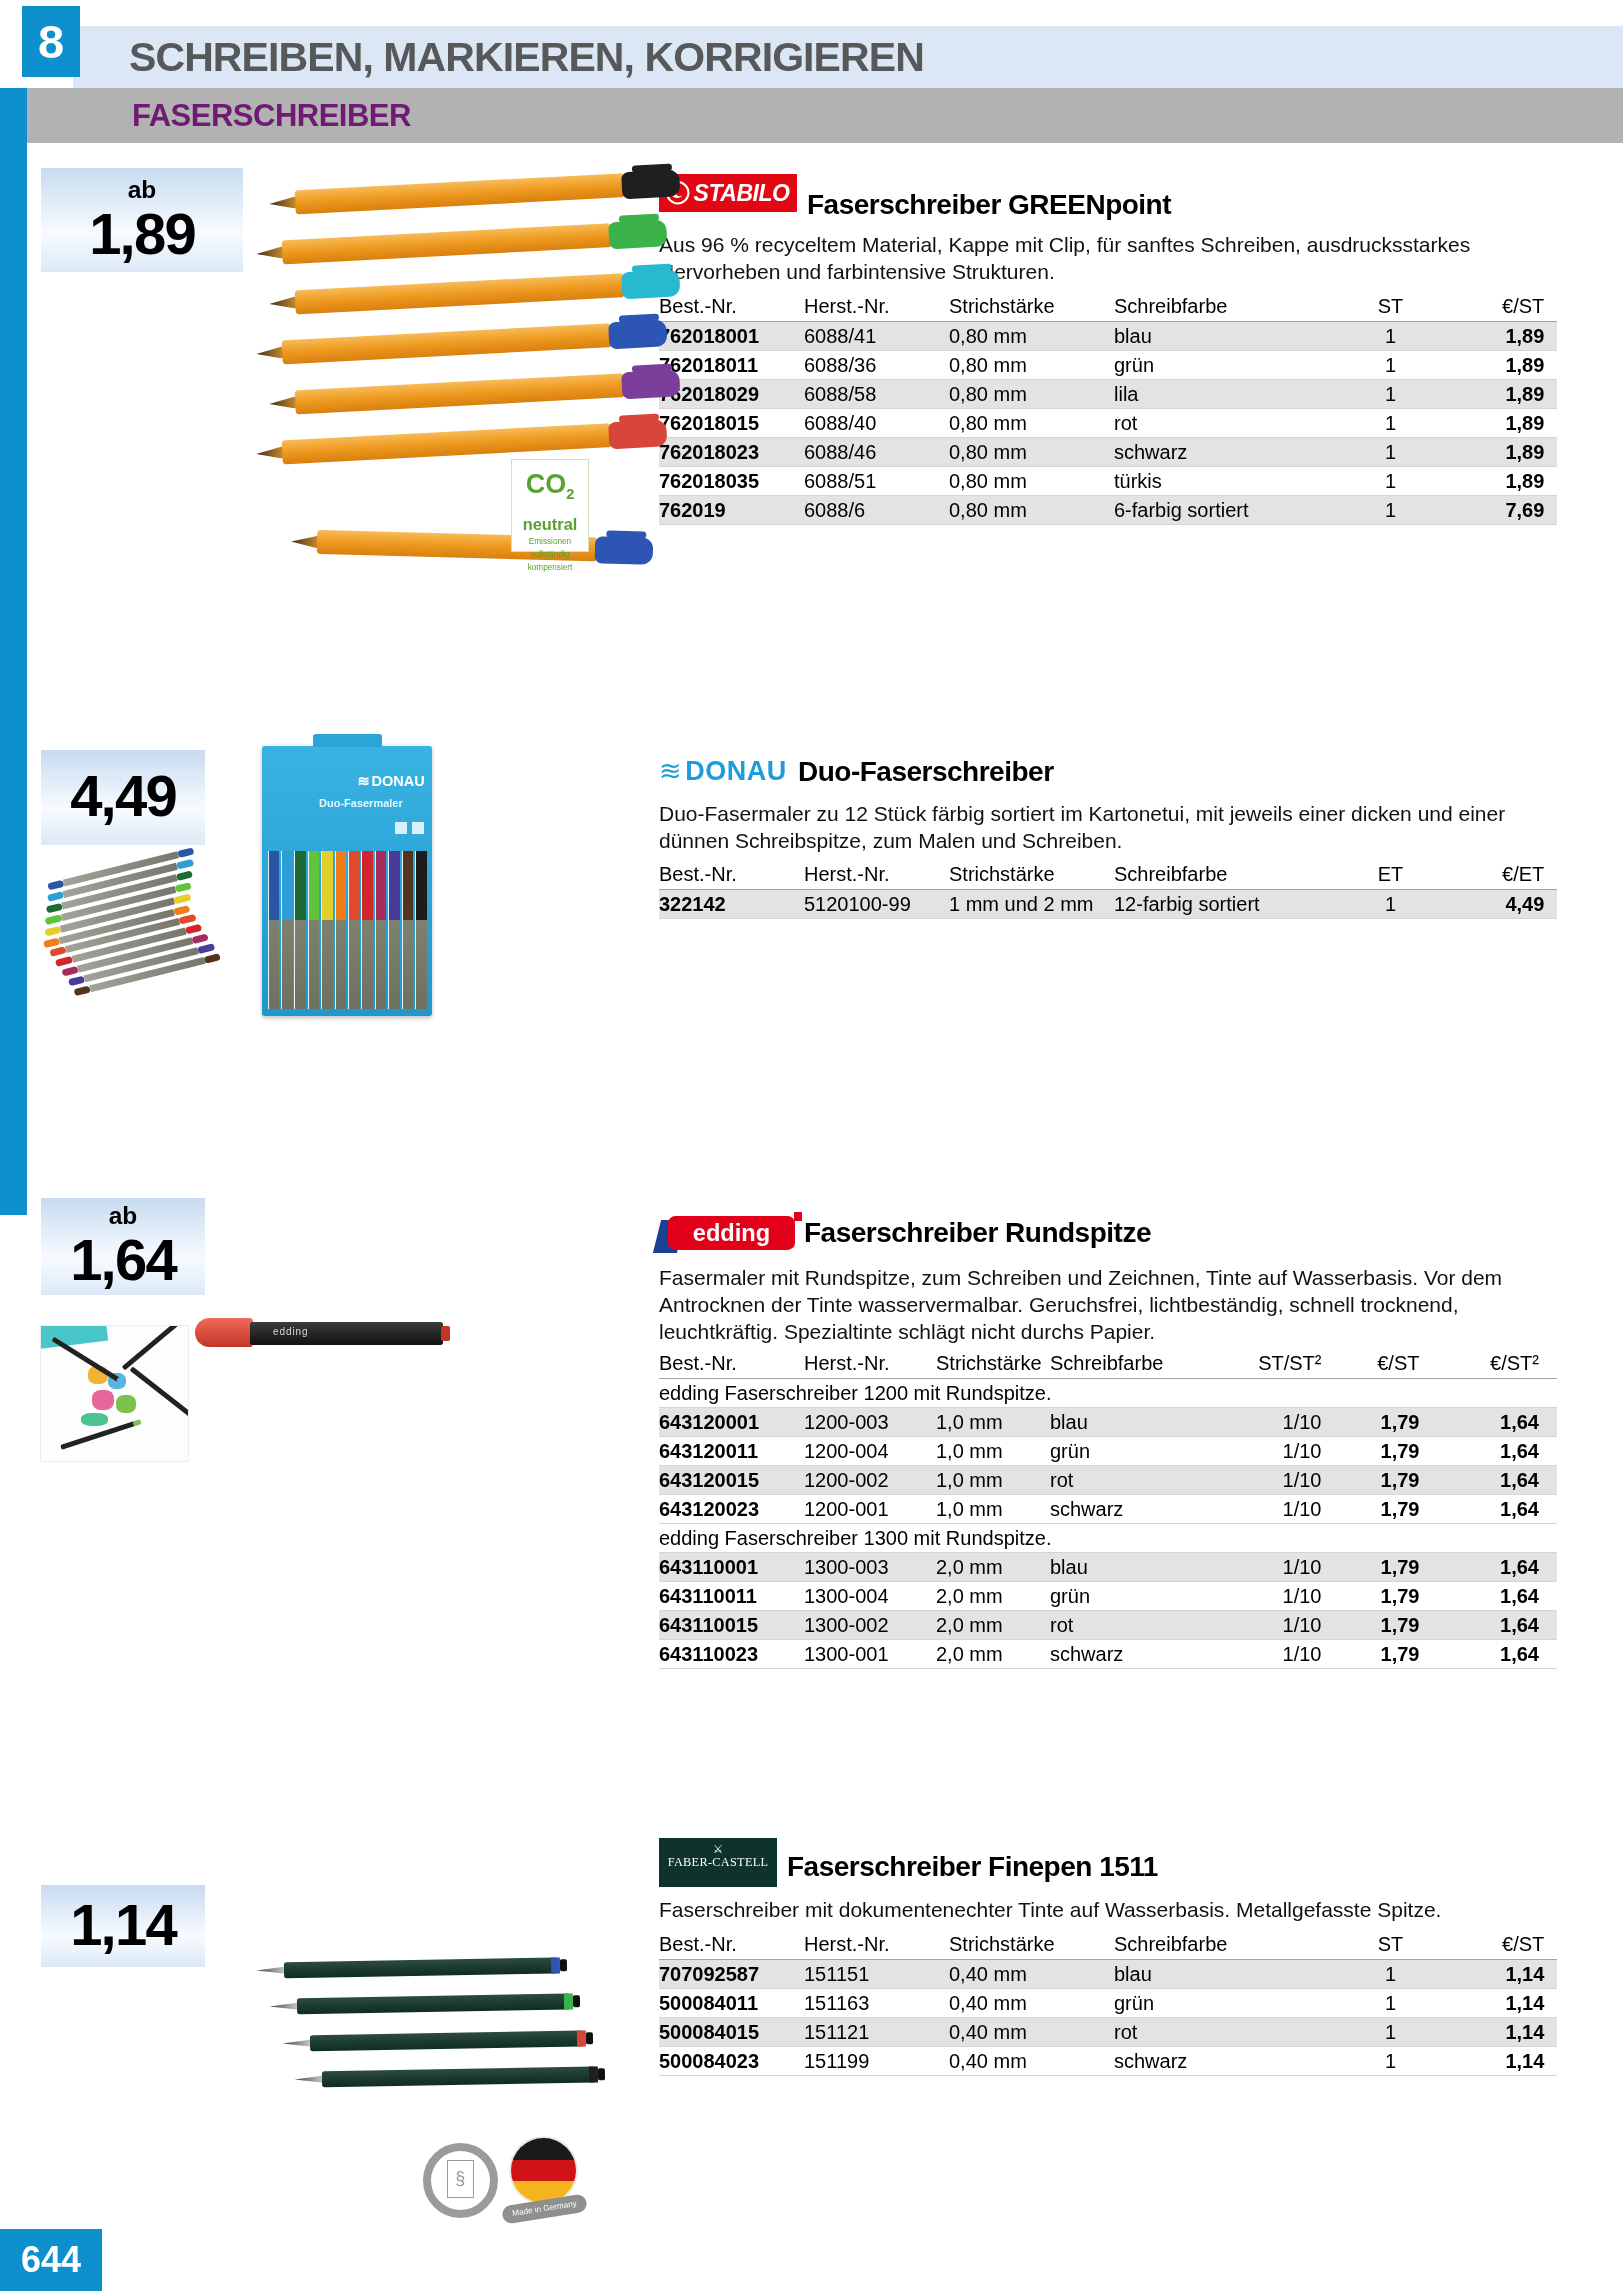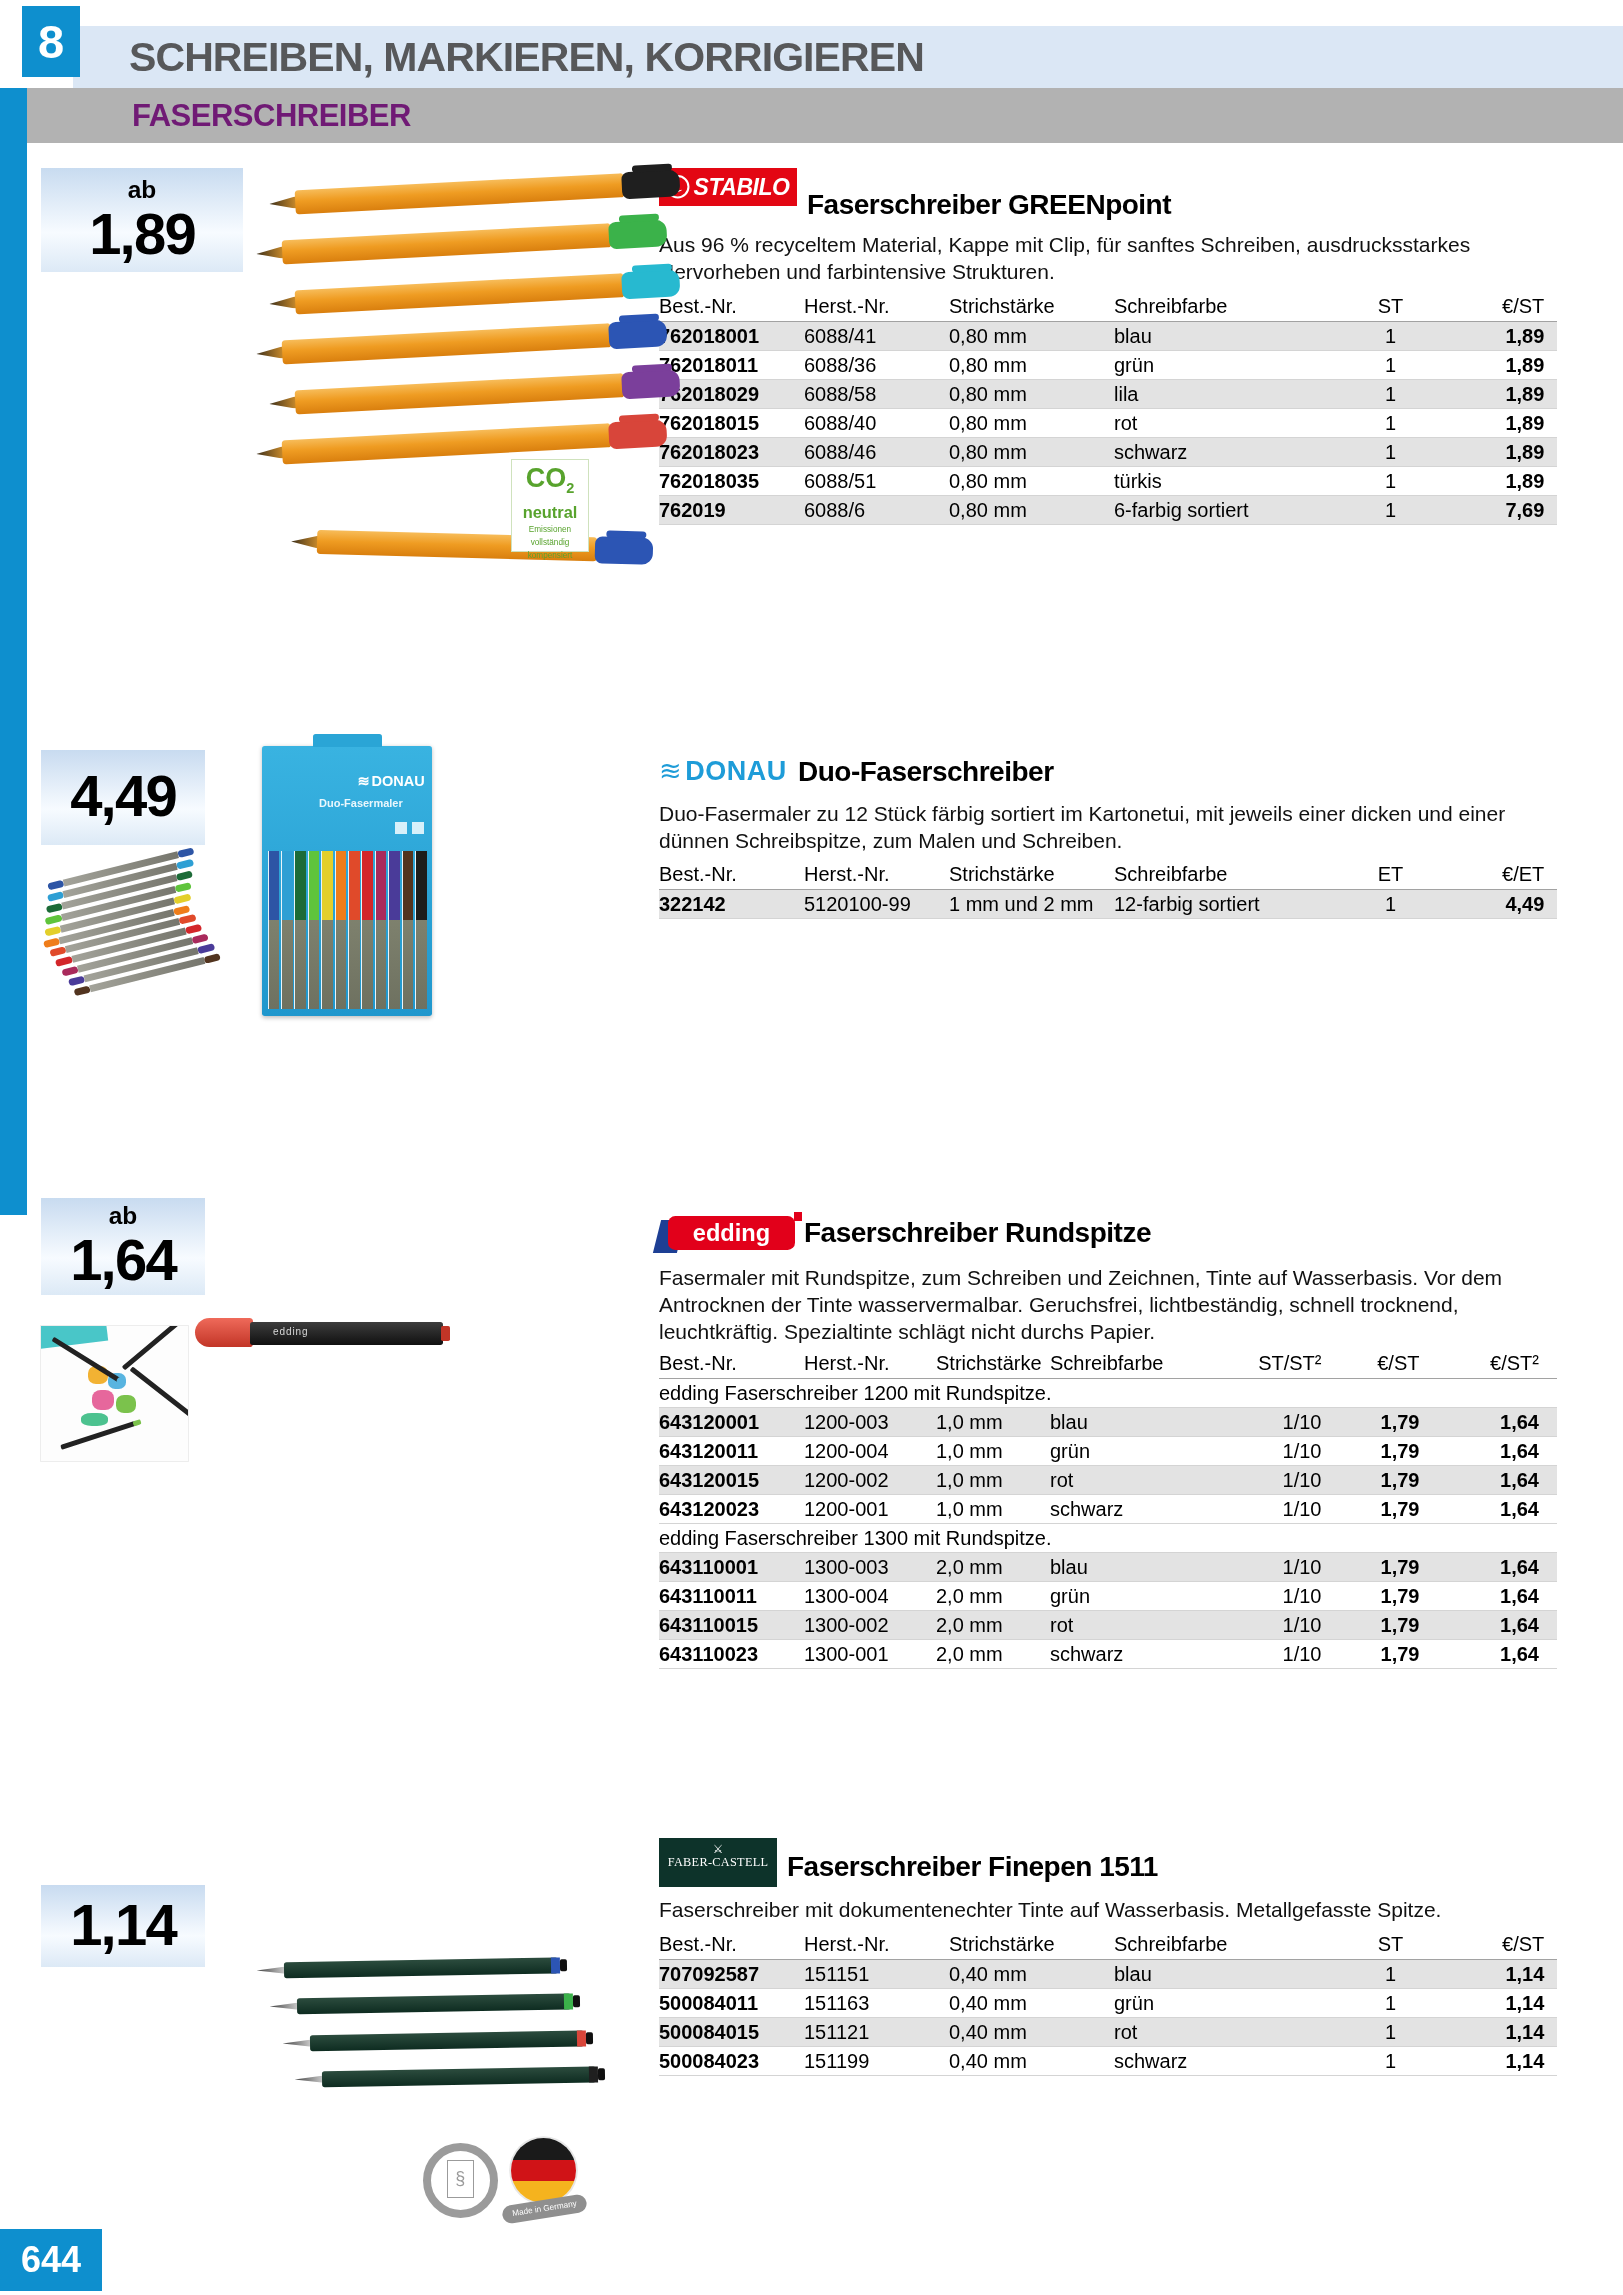--- a/index.html
+++ b/index.html
@@ -62,7 +62,7 @@
   .cols7 .titem .tc:nth-child(6),.cols7 .titem .tc:nth-child(7){font-weight:700;}
 
   
-  .logo-stabilo{position:absolute;left:659px;top:168px;width:138px;height:38px;background:#e30613;
+  .logo-stabilo{position:absolute;left:659px;top:174px;width:138px;height:38px;background:#e30613;
                 display:flex;align-items:center;padding-left:5.5px;box-sizing:border-box;}
   .logo-stabilo-text{color:#fff;font-size:23px;font-weight:700;font-style:italic;letter-spacing:-0.5px;margin-left:3.6px;}
   .swan{display:flex;align-items:center;}

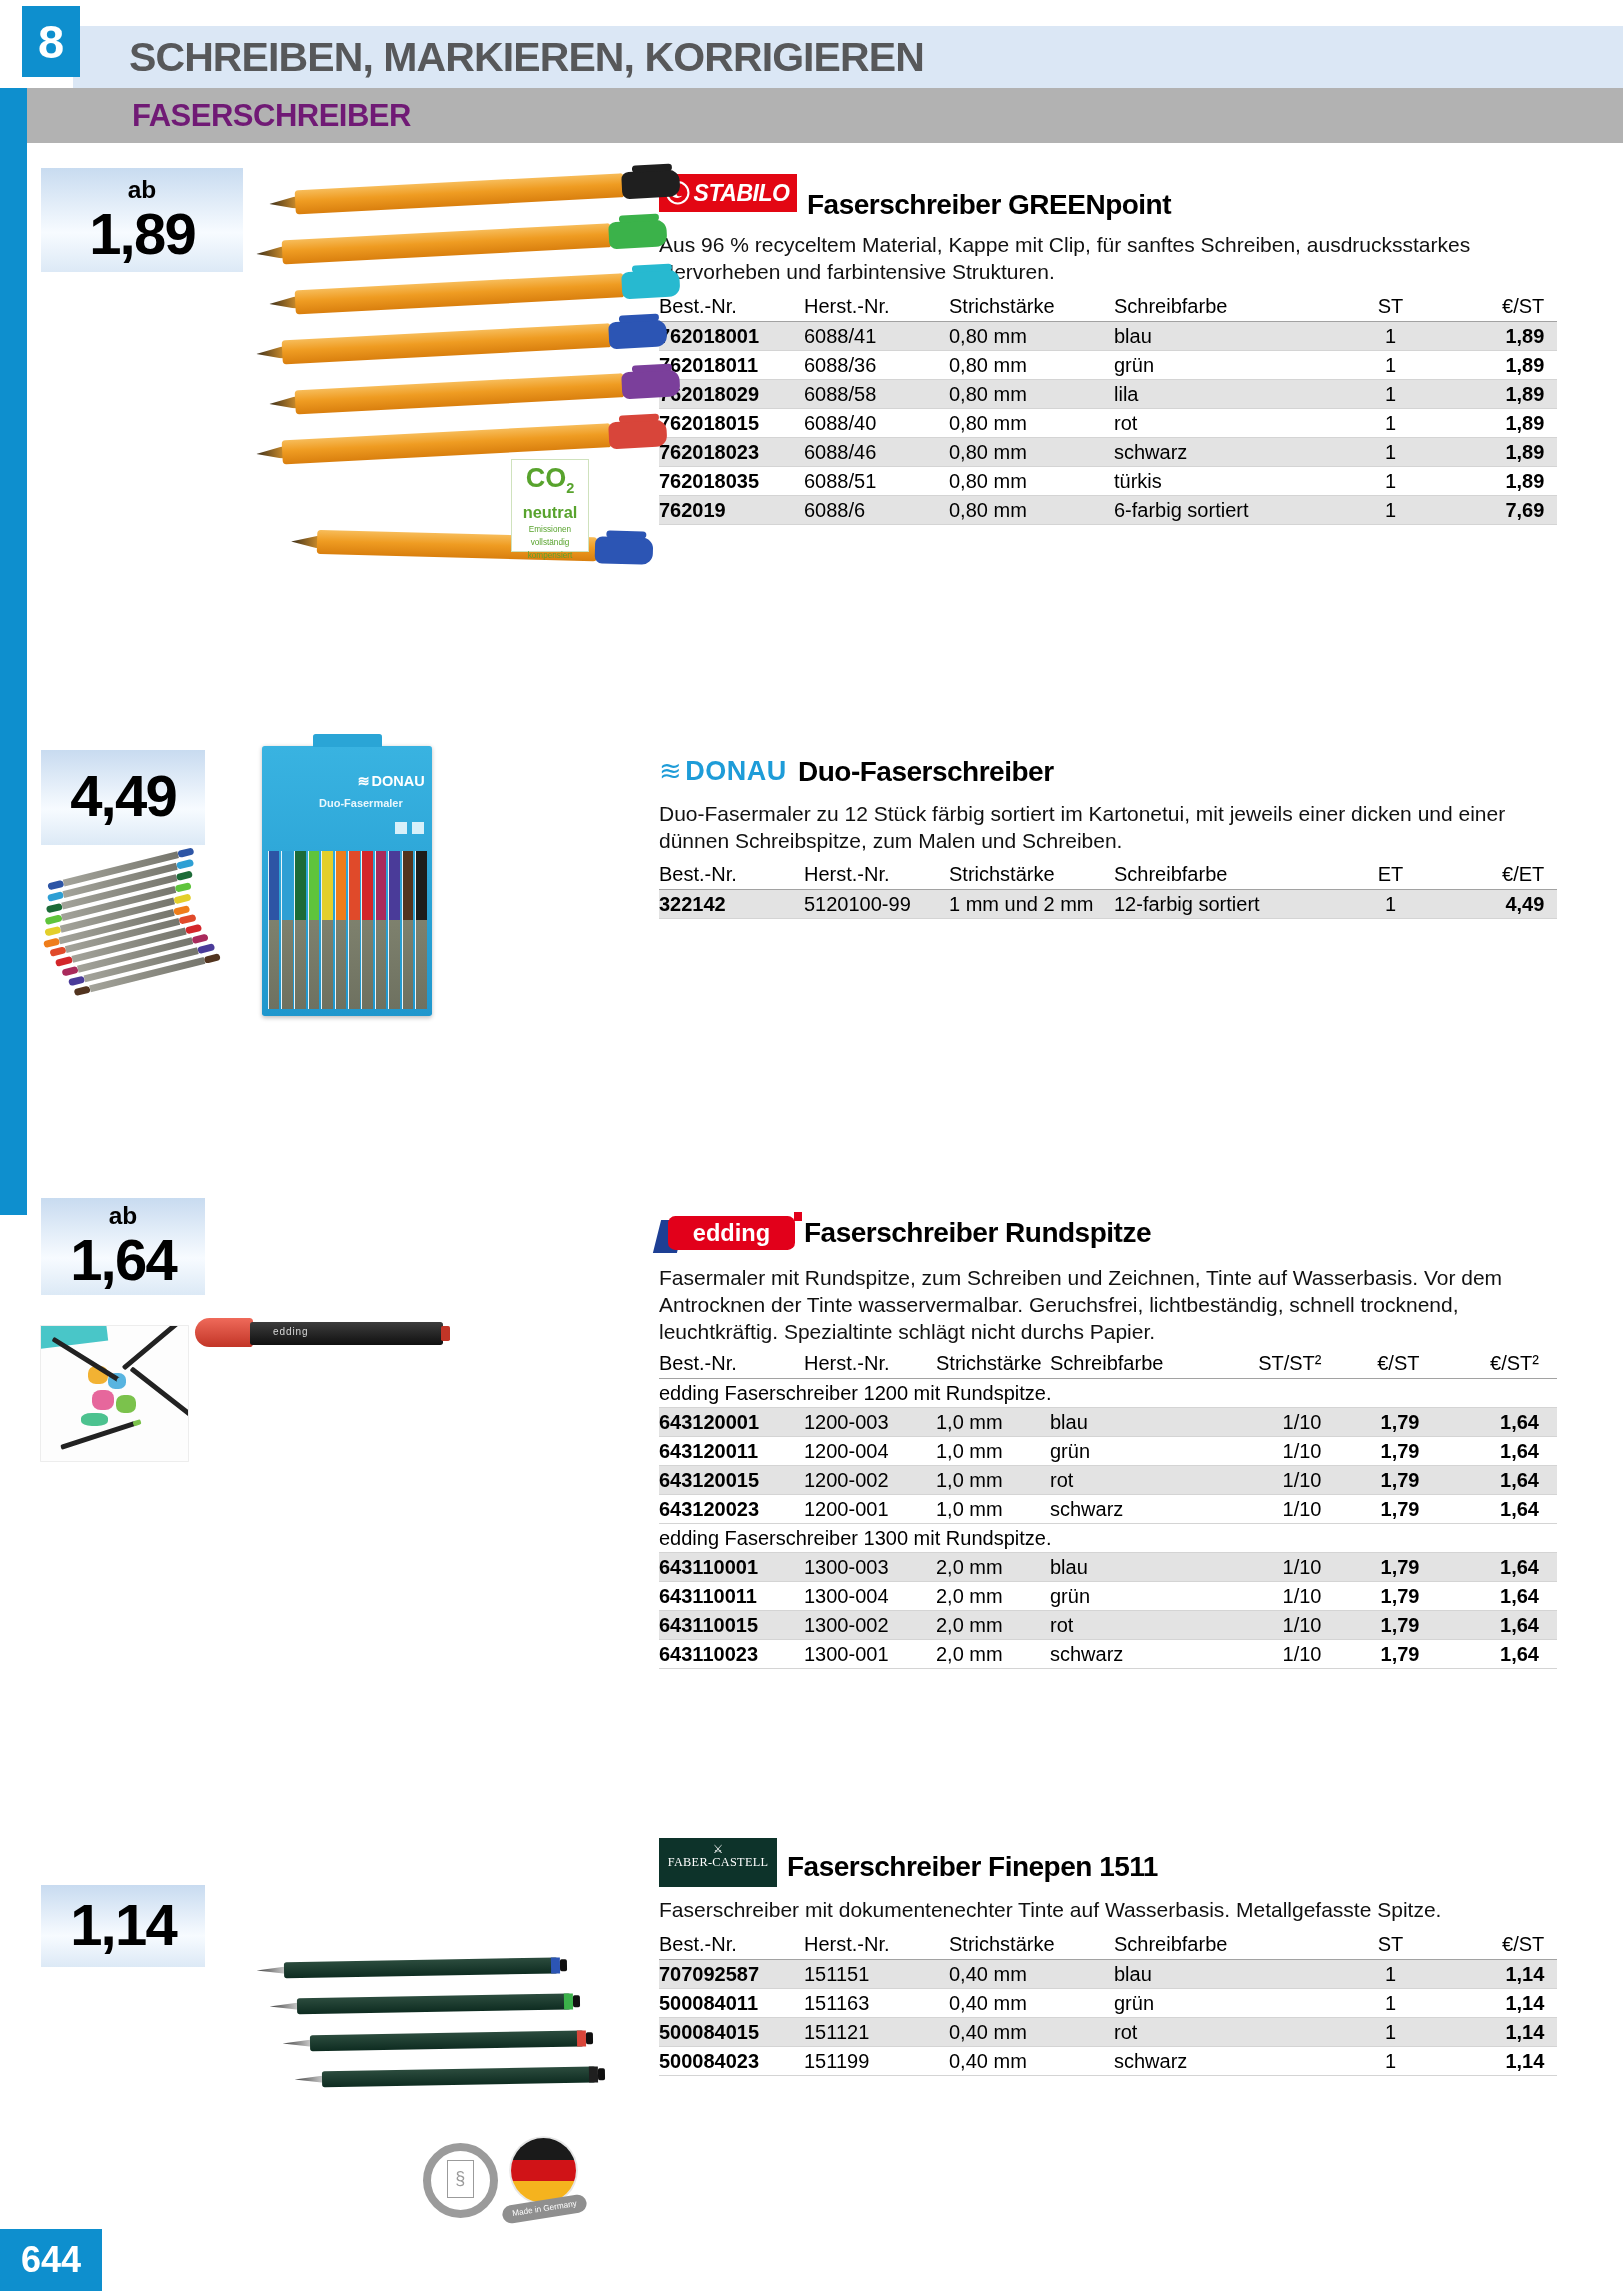--- a/index.html
+++ b/index.html
@@ -94,7 +94,7 @@
   
   .co2-badge{position:absolute;left:511px;top:459px;width:78px;height:93px;background:#fff;
              border:0.9px solid #cfe2bd;text-align:center;color:#58a32d;box-sizing:border-box;padding-top:3.6px;}
-  .co2-main{font-size:27px;font-weight:700;line-height:29px;}
+  .co2-main{font-size:27px;font-weight:700;line-height:41px;}
   .co2-main sub{font-size:14.5px;}
   .co2-neutral{font-size:16.4px;font-weight:700;line-height:18px;}
   .co2-small{font-size:8.2px;line-height:9.5px;margin-top:3.6px;}

